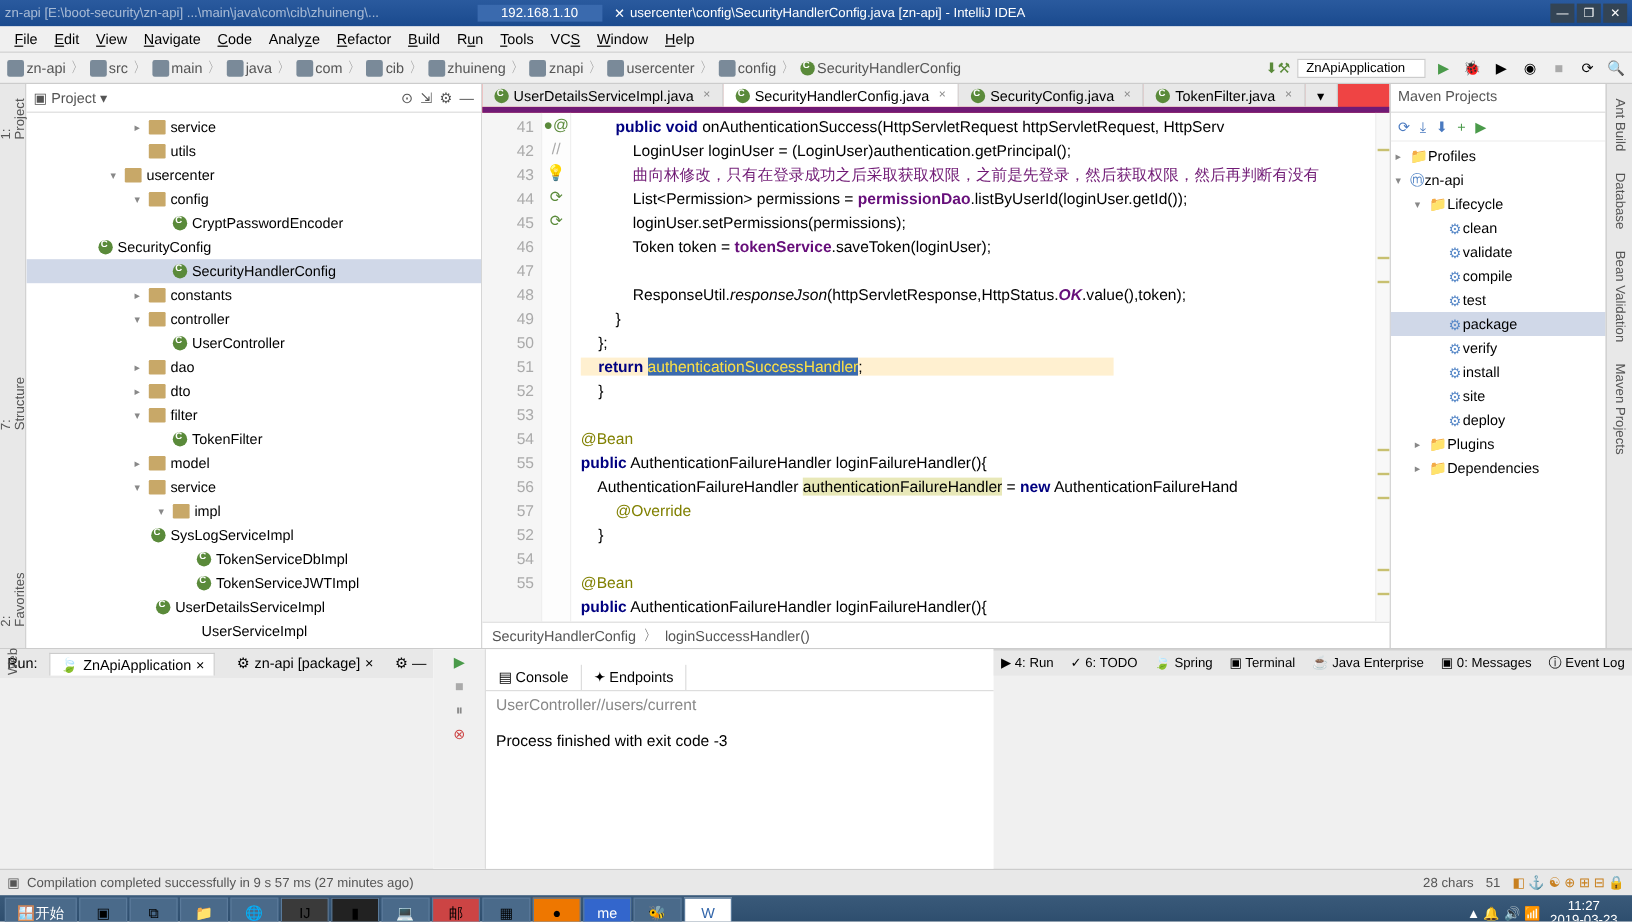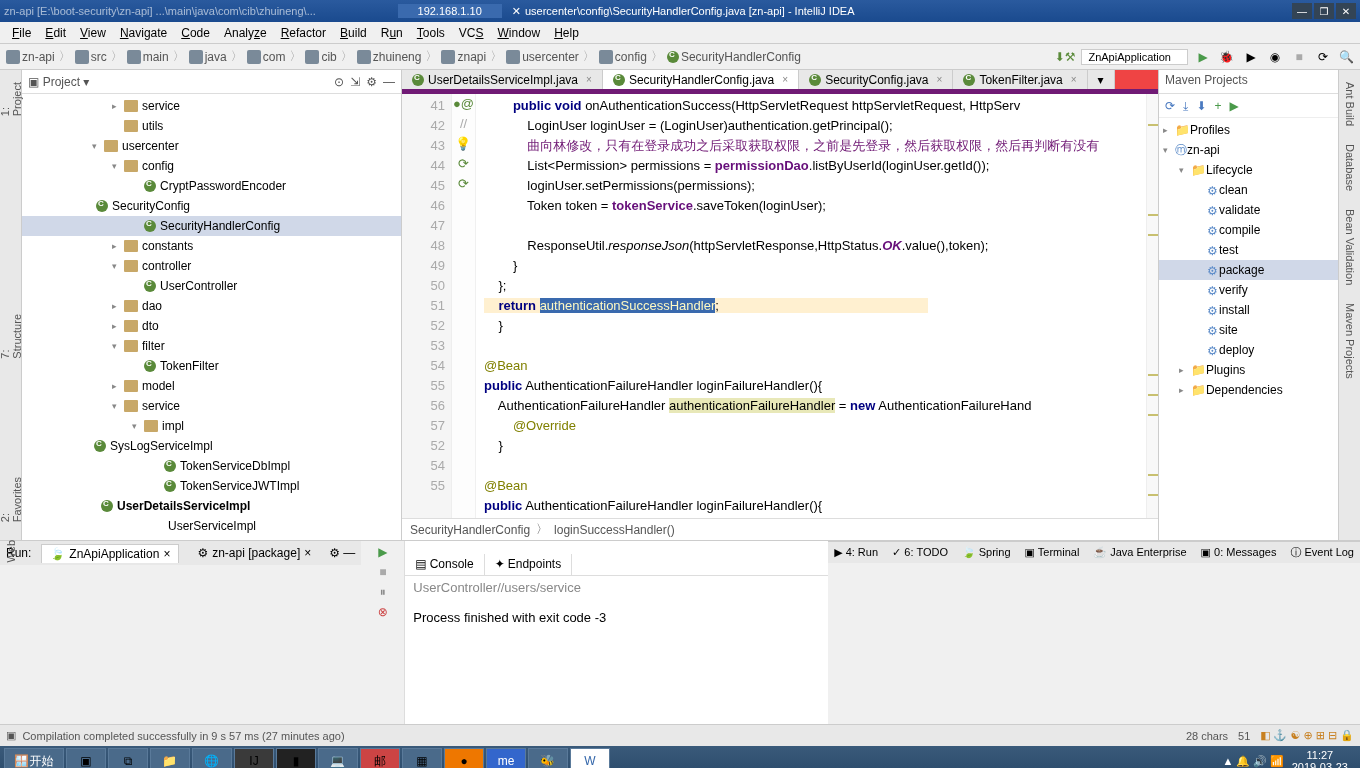--- a/index.html
+++ b/index.html
@@ -199,7 +199,7 @@
           <span class="ico-c"></span>
           <span class="lbl">CryptPasswordEncoder</span>
         </div>
-        <div class="tree-row" style="padding-left: 62px;">
+        <div class="tree-row" style="padding-left: 48px;">
           <span class="arr"></span>
           <span class="ico-c"></span>
           <span class="lbl">SecurityConfig</span>

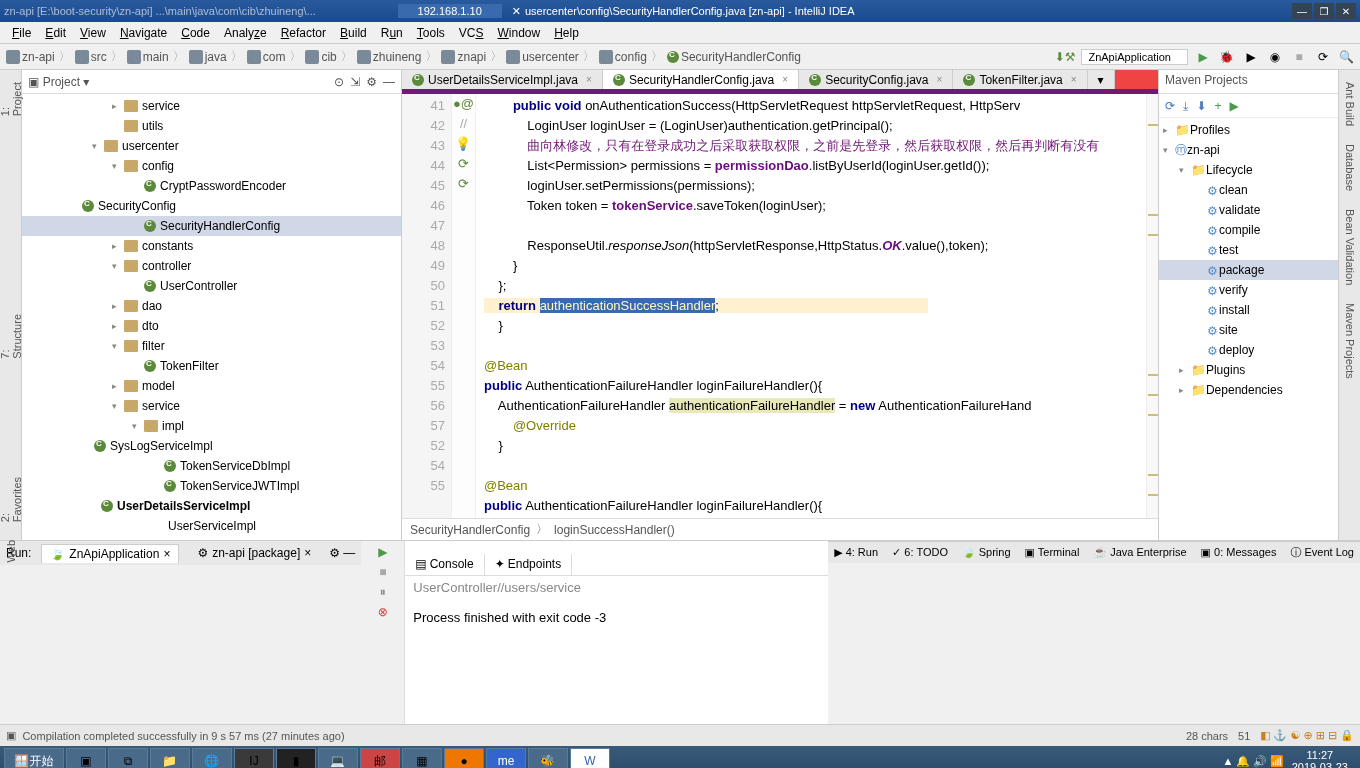--- a/index.html
+++ b/index.html
@@ -49,7 +49,7 @@
 .code .cmt { color:#701a75; }
 .code .fld { color:#660e7a; font-weight:bold; }
 .code .stat { font-style:italic; }
-.code .hl { background:#3a6aae; color:#fef9c3; }
+.code .hl { background:#3a6aae; color:#fde047; }
 .code .warn { background:#fff0d0; }
 .code .ylw { background:#e8e8b8; }
 .error-stripe { width:12px; background:#f8f8f8; border-left:1px solid #eee; position:relative; }

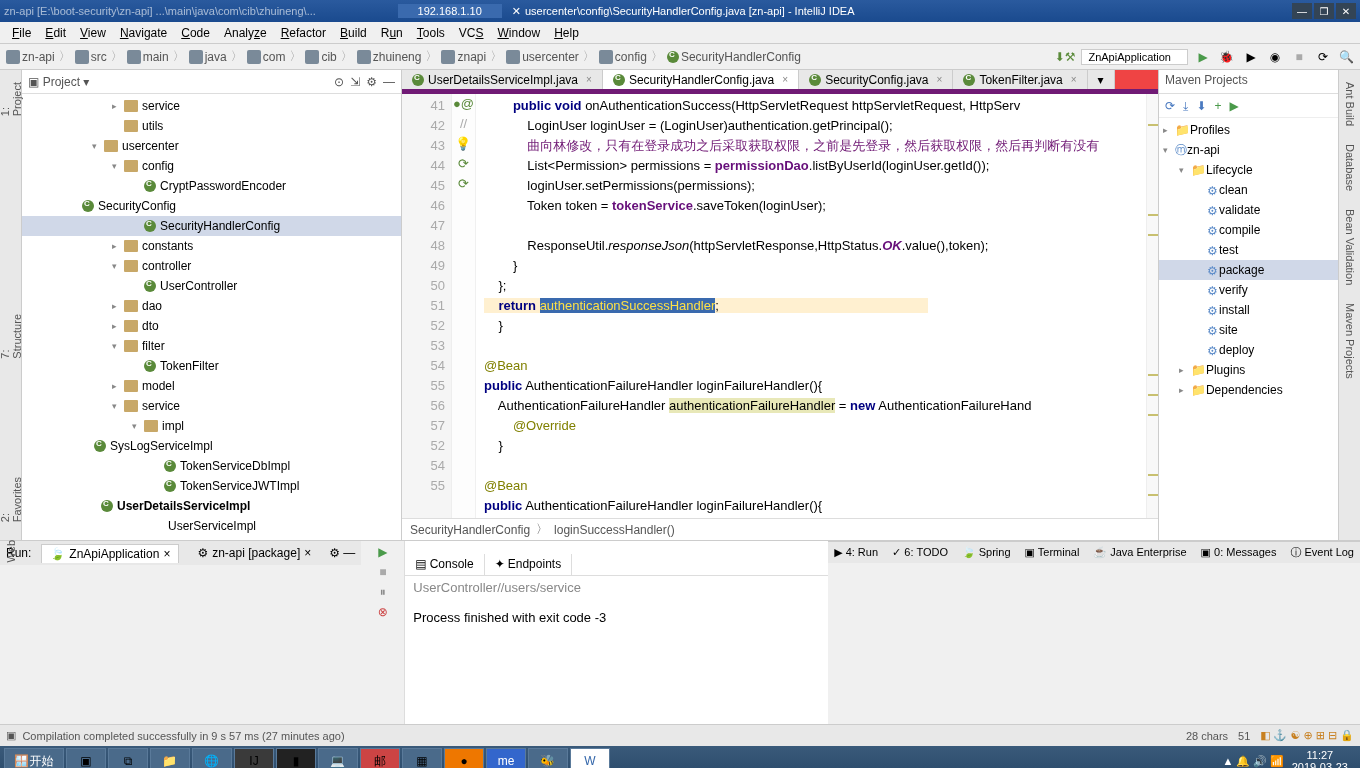--- a/index.html
+++ b/index.html
@@ -259,7 +259,7 @@
           <span class="dir-ico"></span>
           <span class="lbl">impl</span>
         </div>
-        <div class="tree-row" style="padding-left: 60px;">
+        <div class="tree-row" style="padding-left: 92px;">
           <span class="arr"></span>
           <span class="ico-c"></span>
           <span class="lbl">SysLogServiceImpl</span>

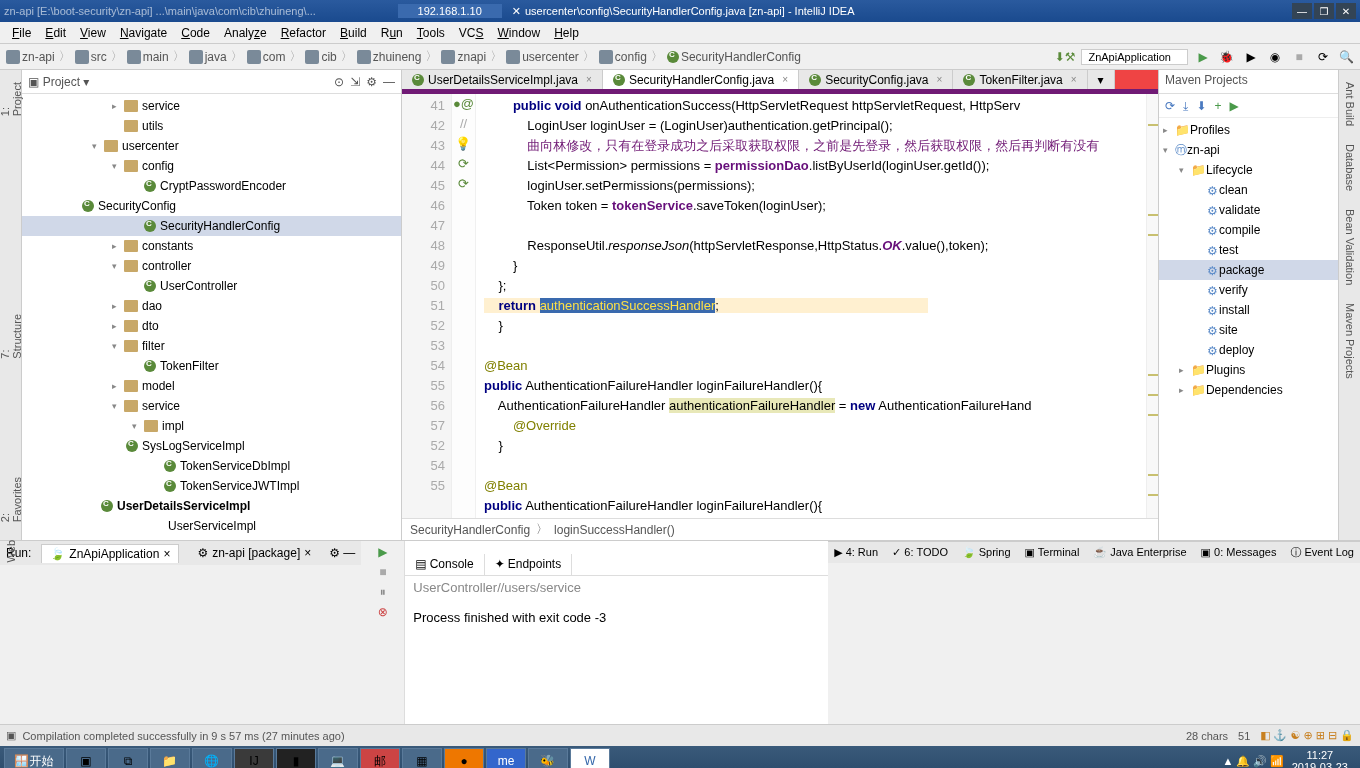--- a/index.html
+++ b/index.html
@@ -274,7 +274,7 @@
           <span class="ico-c"></span>
           <span class="lbl">TokenServiceJWTImpl</span>
         </div>
-        <div class="tree-row" style="padding-left: 67px; font-weight: bold;">
+        <div class="tree-row" style="padding-left: 96px;">
           <span class="arr"></span>
           <span class="ico-c"></span>
           <span class="lbl">UserDetailsServiceImpl</span>

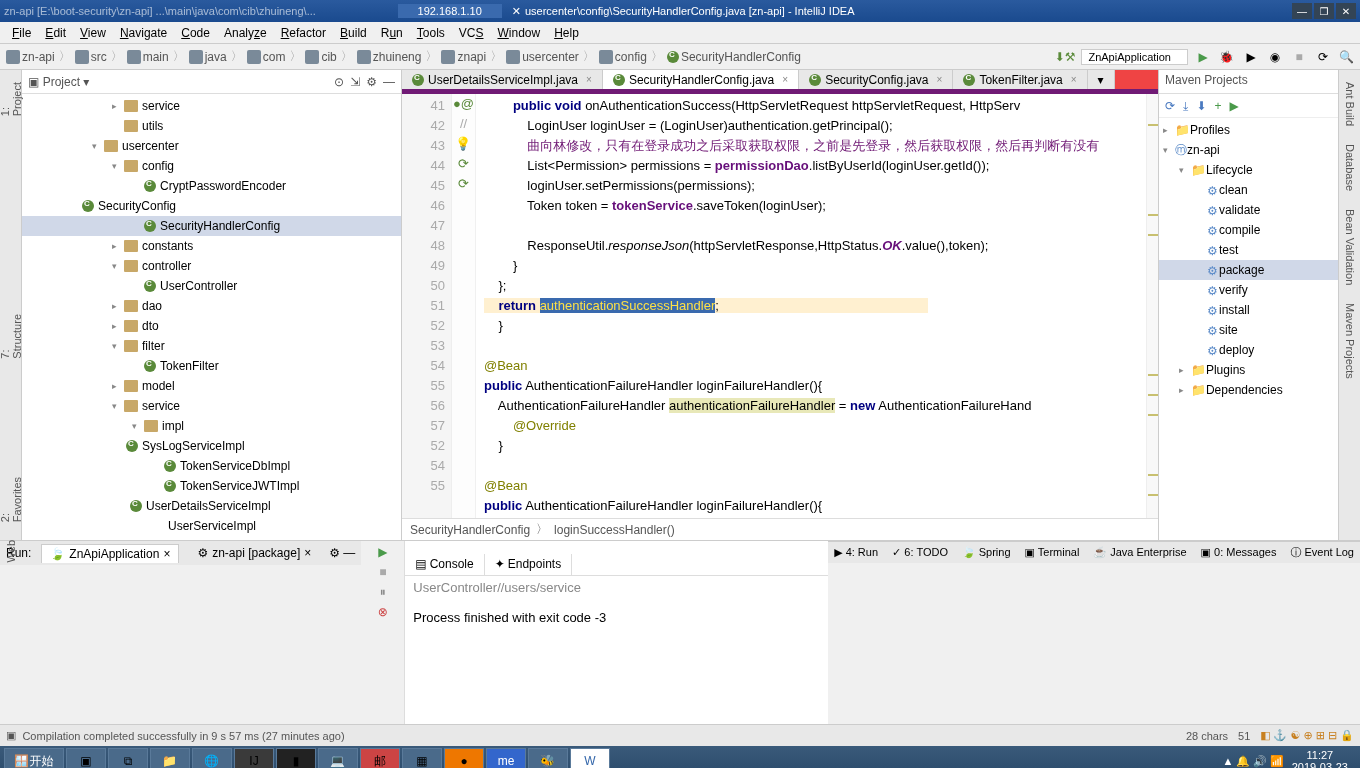--- a/index.html
+++ b/index.html
@@ -455,7 +455,7 @@
         <span class="subtab">✦ <span>Endpoints</span></span>
       </div>
       <div>
-        <div style="color:#888">UserController//users/service</div>
+        <div style="color:#888">UserController//users/current</div>
         <br>
         <div>Process finished with exit code -3</div>
       </div>

